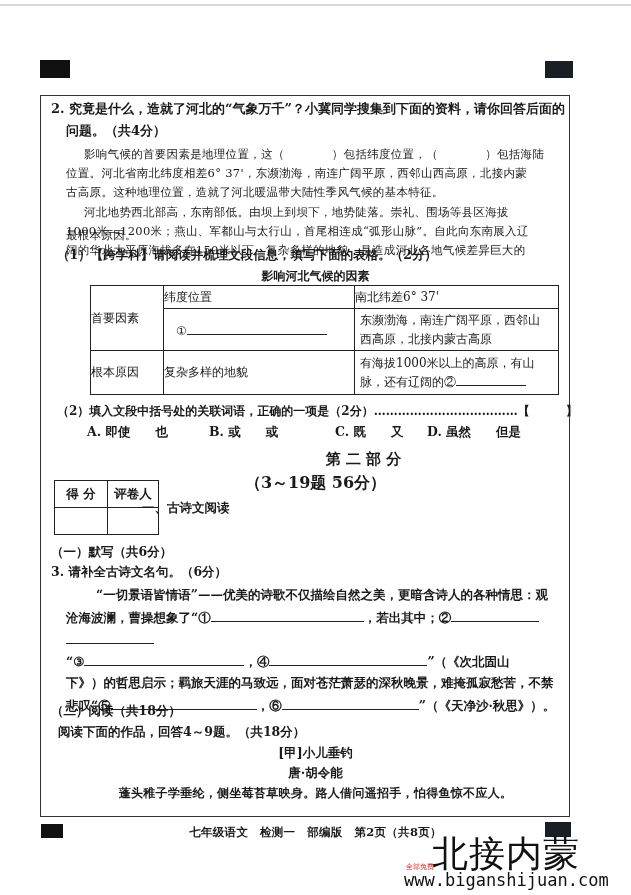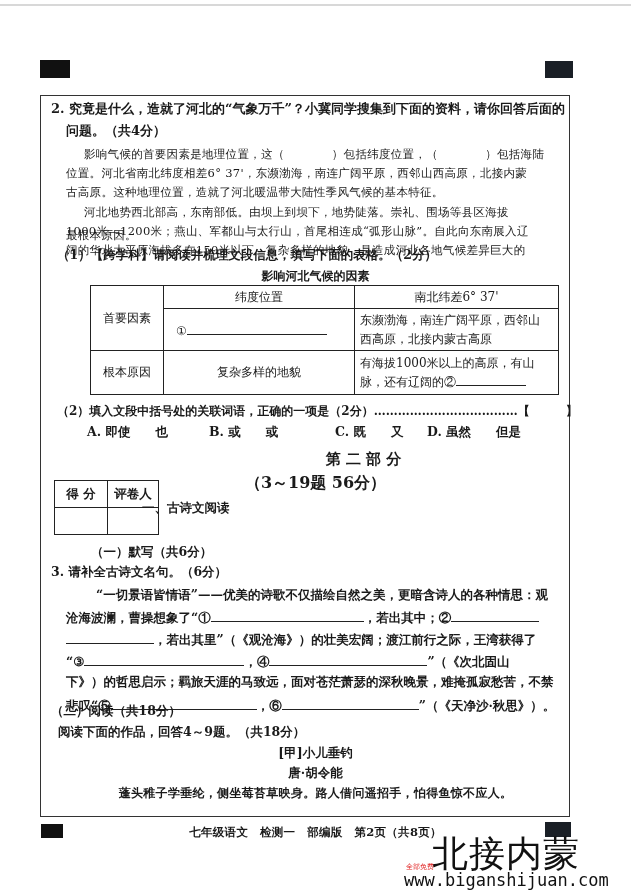--- a/index.html
+++ b/index.html
@@ -17,7 +17,7 @@
     .b { font-weight: bold; }
     .k { font-family: "DejaVu Serif", serif; font-size: 11.5px; letter-spacing: 0.3px; }
     .tbl { position: absolute; border-collapse: collapse; }
-    .tbl td { border: 1.3px solid #222; font-size: 12px; padding: 0; text-align: center; vertical-align: middle; }
+    .tbl td { border: 1.3px solid #222; font-size: 12px; padding: 0; vertical-align: middle; }
     .blank { display: inline-block; border-bottom: 1px solid #222; height: 12px; vertical-align: baseline; }
     .center { left: 0; width: 631px; text-align: center; }
     .wm-big { position: absolute; left: 432px; top: 830px; font-size: 36px; font-family: "DejaVu Sans", sans-serif; color: #111; letter-spacing: 1px; }

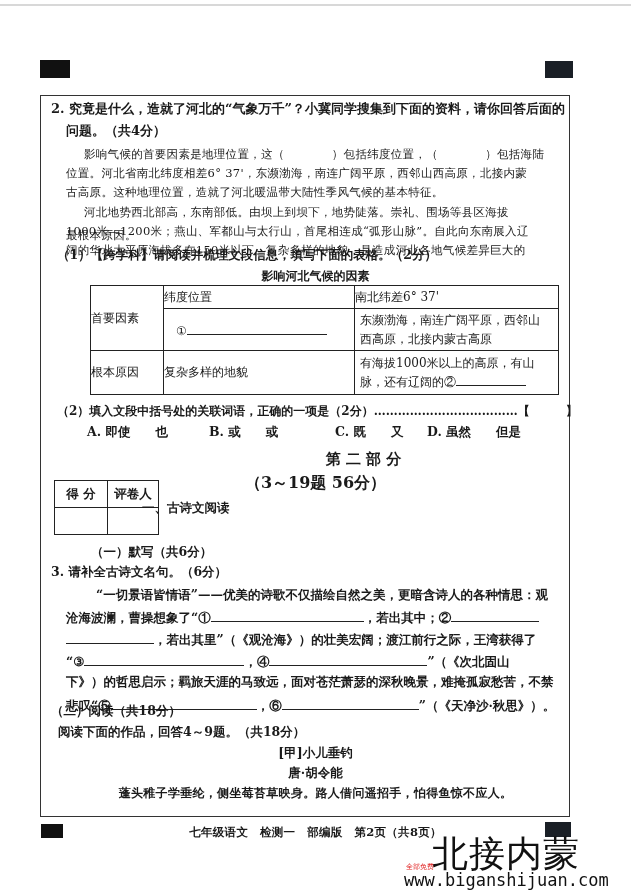--- a/index.html
+++ b/index.html
@@ -101,7 +101,7 @@
   </table>
 <div class="t b" style="left:142px;top:500px;">一、古诗文阅读</div>
 
-<div class="t b" style="left:51px;top:544px;margin-left:40px;">（一）默写（共6分）</div>
+<div class="t b" style="left:51px;top:544px;">（一）默写（共6分）</div>
 <div class="t b" style="left:51px;top:564px;">3. 请补全古诗文名句。（6分）</div>
 
 <div class="t b" style="left:96px;top:587px;">“一切景语皆情语”——优美的诗歌不仅描绘自然之美，更暗含诗人的各种情思：观</div>

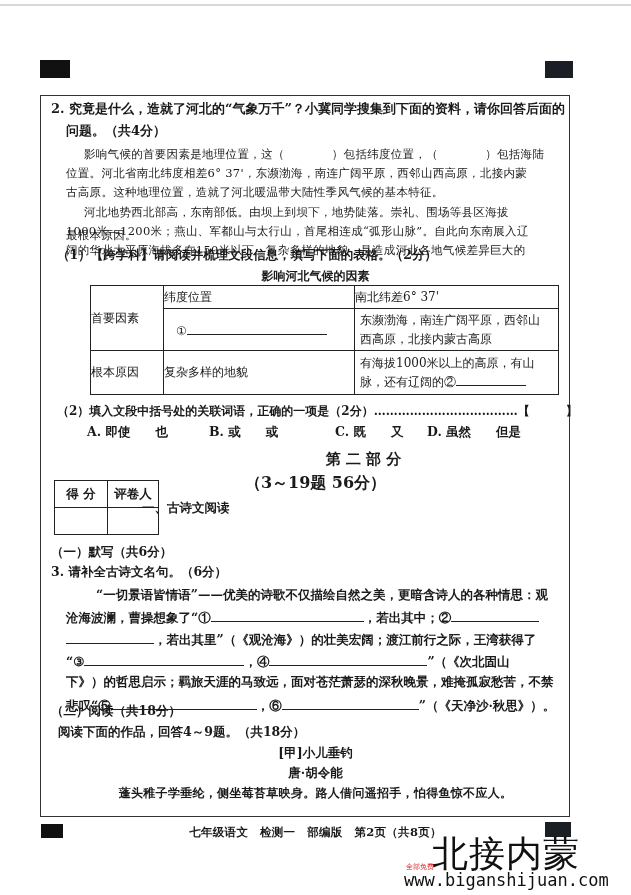--- a/index.html
+++ b/index.html
@@ -109,7 +109,7 @@
   <span>沧海波澜，曹操想象了“①</span><span class="blank" style="width:153px;"></span><span>，若出其中；②</span><span class="blank" style="width:88px;"></span>
 </div>
 <div class="t b" style="left:66px;top:631px;">
-  <span class="blank" style="width:88px;"></span><span>，若出其里”（《观沧海》）的壮美宏阔；渡江前行之际，王湾获得了</span>
+  <span class="blank" style="width:88px;"></span>
 </div>
 <div class="t b" style="left:66px;top:653px;">
   <span>“③</span><span class="blank" style="width:160px;"></span><span>，④</span><span class="blank" style="width:158px;"></span><span>”（《次北固山</span>

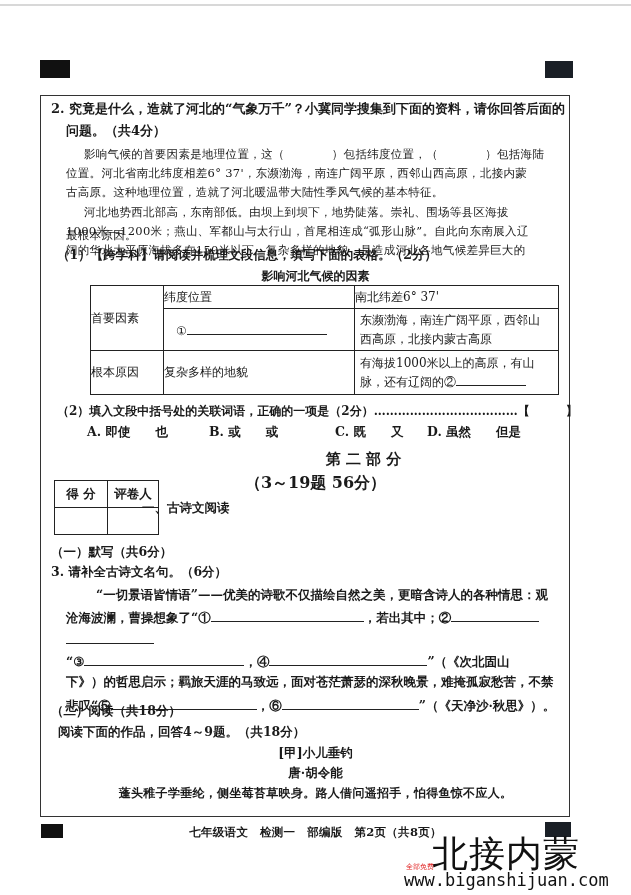--- a/index.html
+++ b/index.html
@@ -114,7 +114,7 @@
 <div class="t b" style="left:66px;top:653px;">
   <span>“③</span><span class="blank" style="width:160px;"></span><span>，④</span><span class="blank" style="width:158px;"></span><span>”（《次北固山</span>
 </div>
-<div class="t b" style="left:66px;top:675px;font-family:Liberation Mono, monospace;">下》）的哲思启示；羁旅天涯的马致远，面对苍茫萧瑟的深秋晚景，难掩孤寂愁苦，不禁</div>
+<div class="t b" style="left:66px;top:675px;">下》）的哲思启示；羁旅天涯的马致远，面对苍茫萧瑟的深秋晚景，难掩孤寂愁苦，不禁</div>
 <div class="t b" style="left:66px;top:697px;">
   <span>悲叹“⑤</span><span class="blank" style="width:146px;"></span><span>，⑥</span><span class="blank" style="width:137px;"></span><span>”（《天净沙·秋思》）。</span>
 </div>

